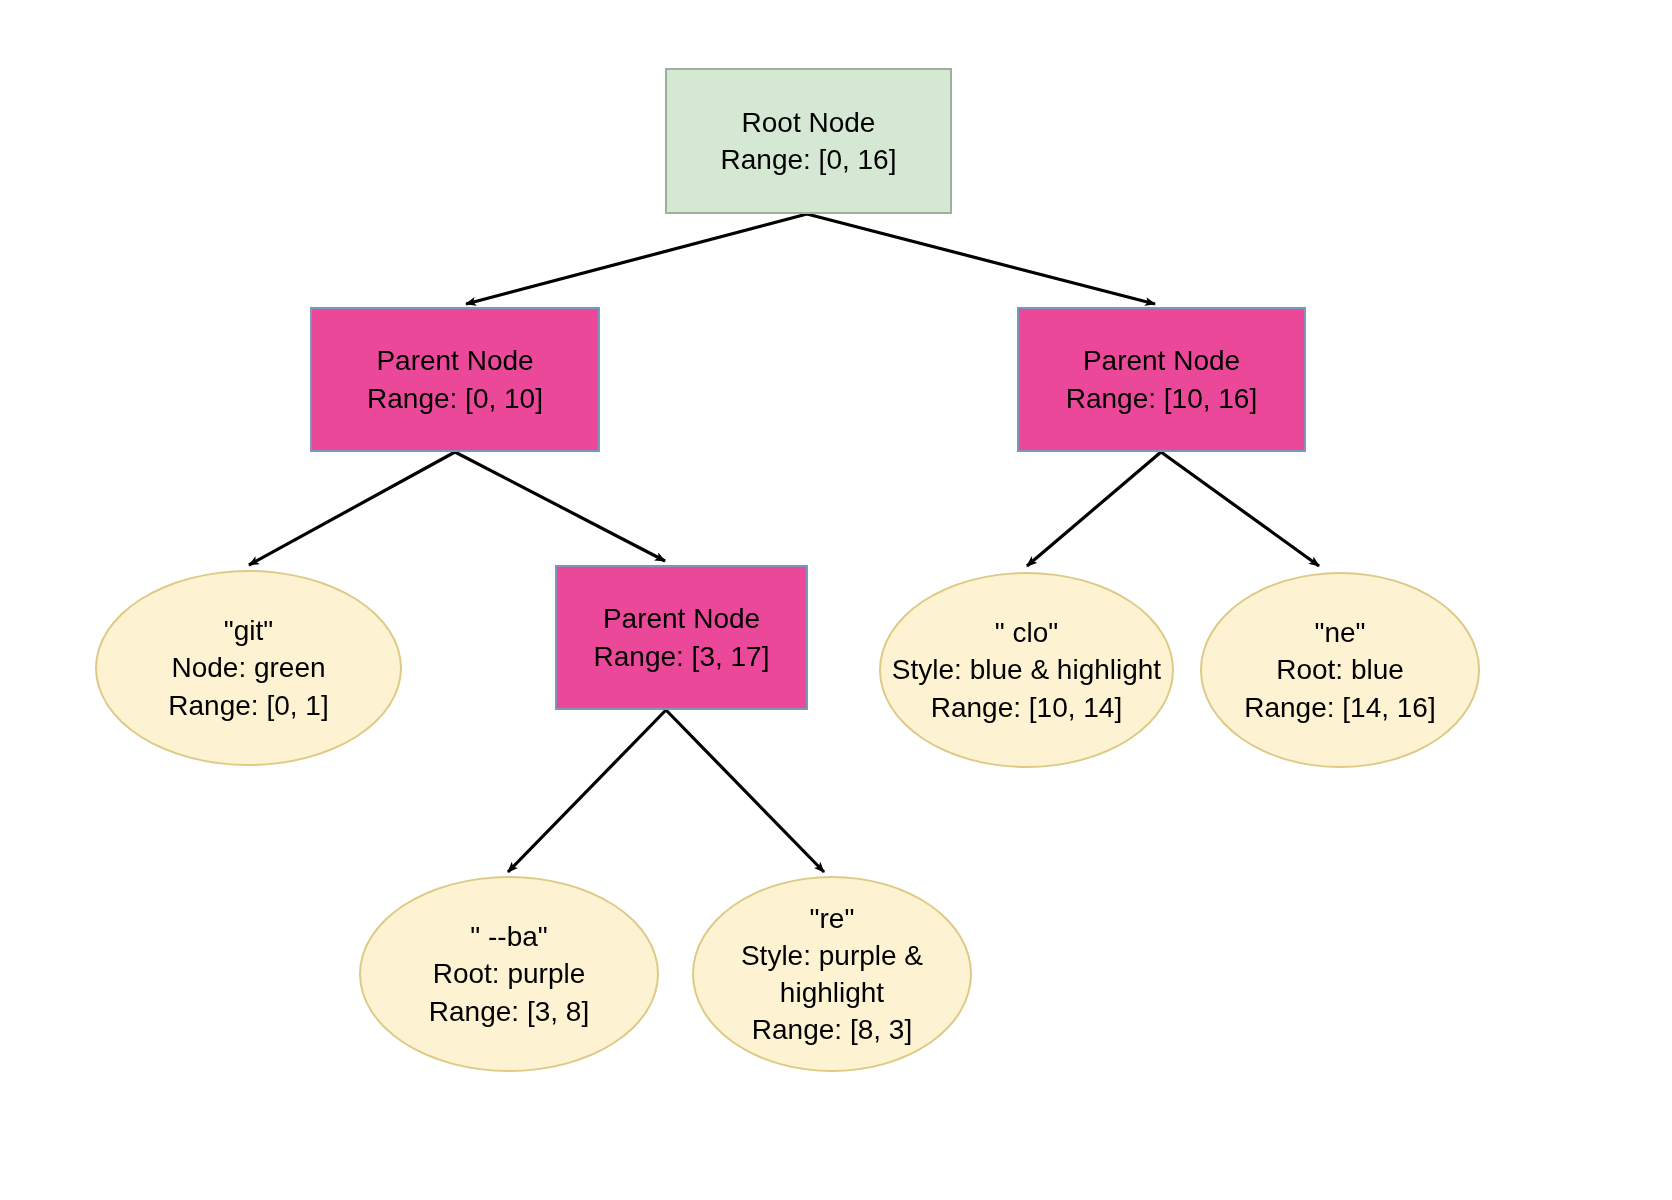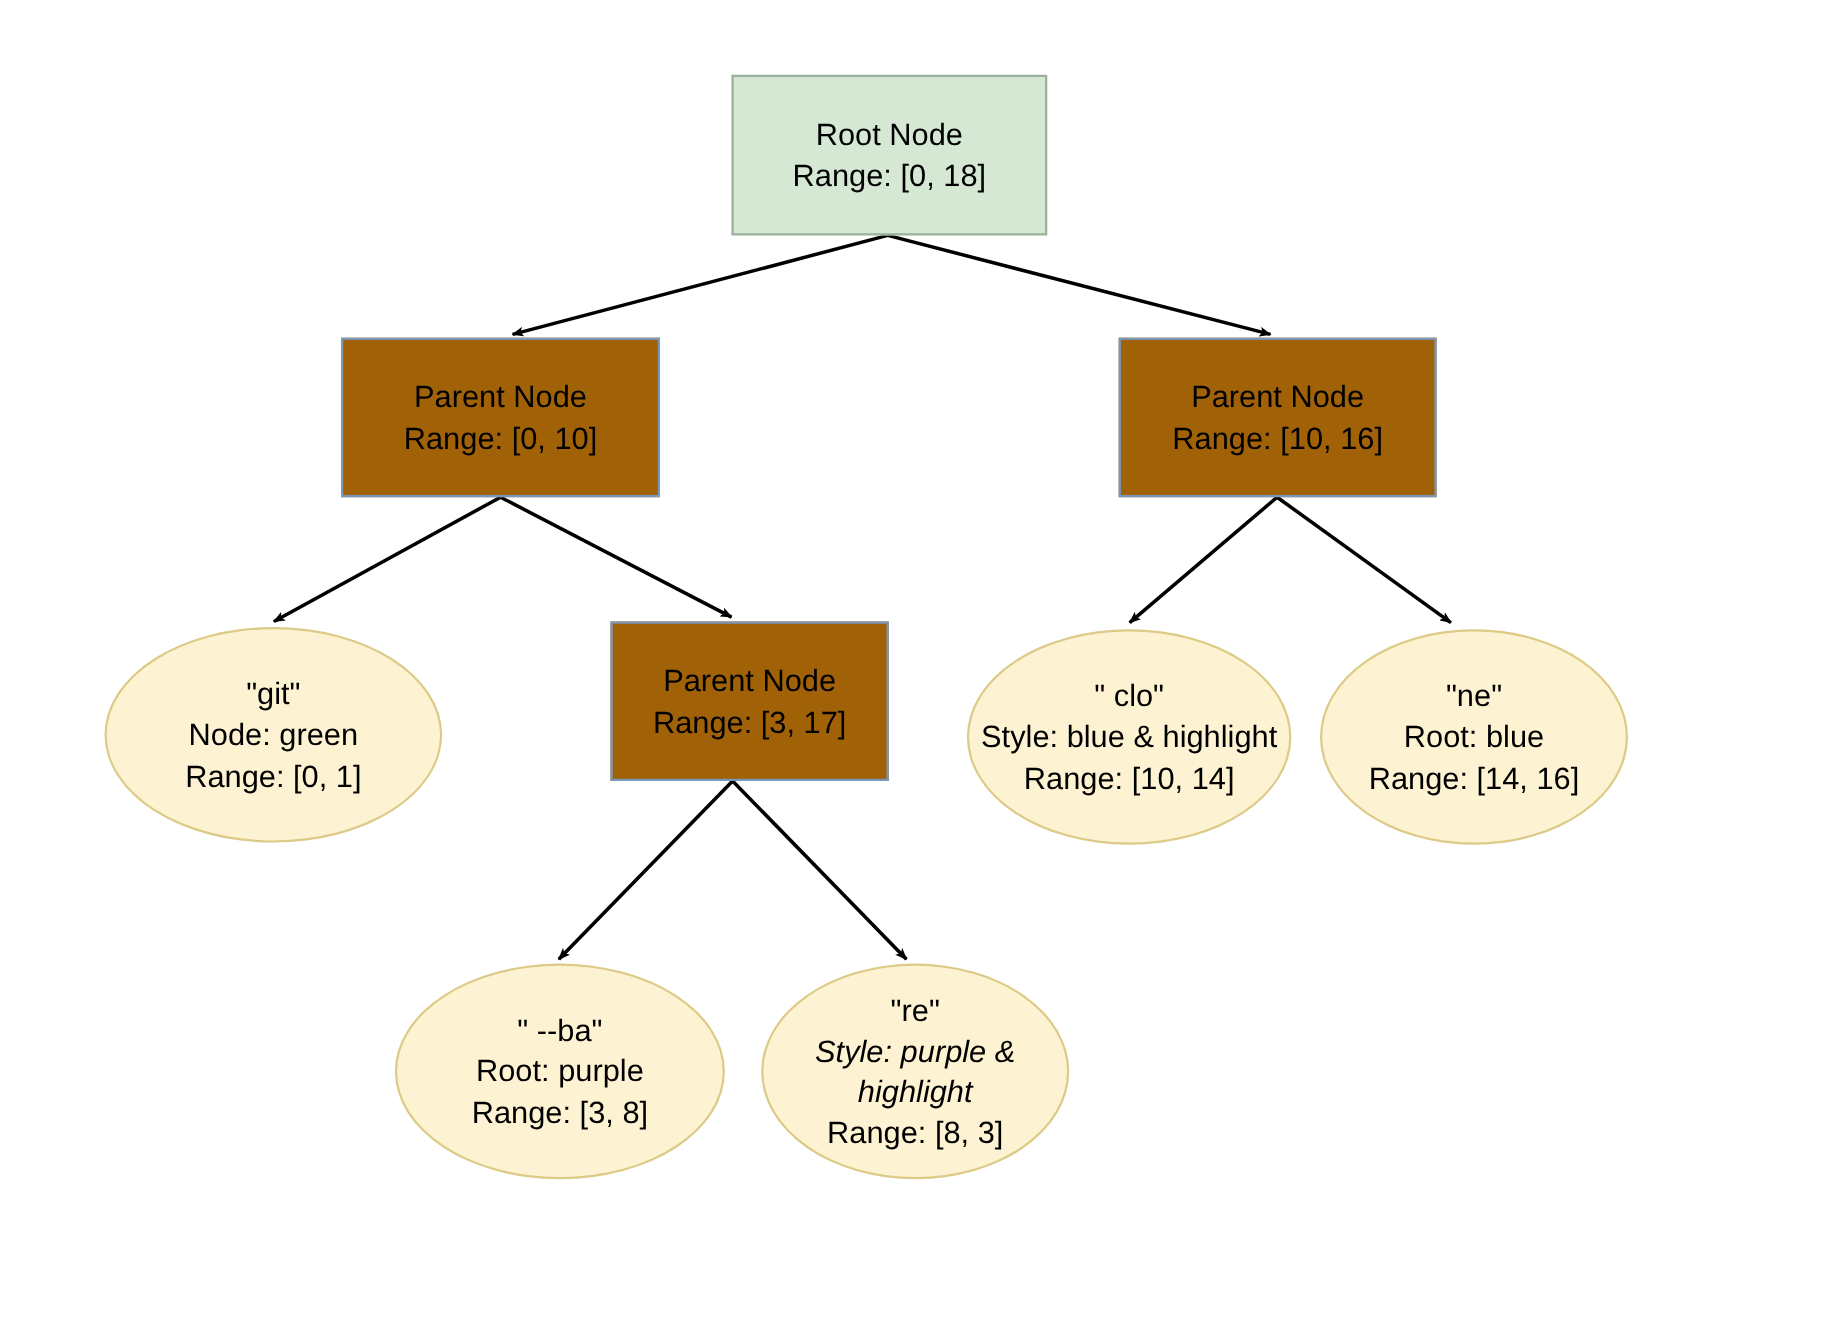--- a/index.html
+++ b/index.html
@@ -96,7 +96,7 @@
 
   <div class="node node-rect green" style="left:665px; top:68px; width:287px; height:146px;">
     <span class="node-line">Root Node</span>
-    <span class="node-line">Range: [0, 18]</span>
+    <span class="node-line">Range: [0, 16]</span>
   </div>
 
   <div class="node node-rect blue" style="left:310px; top:307px; width:290px; height:145px;">

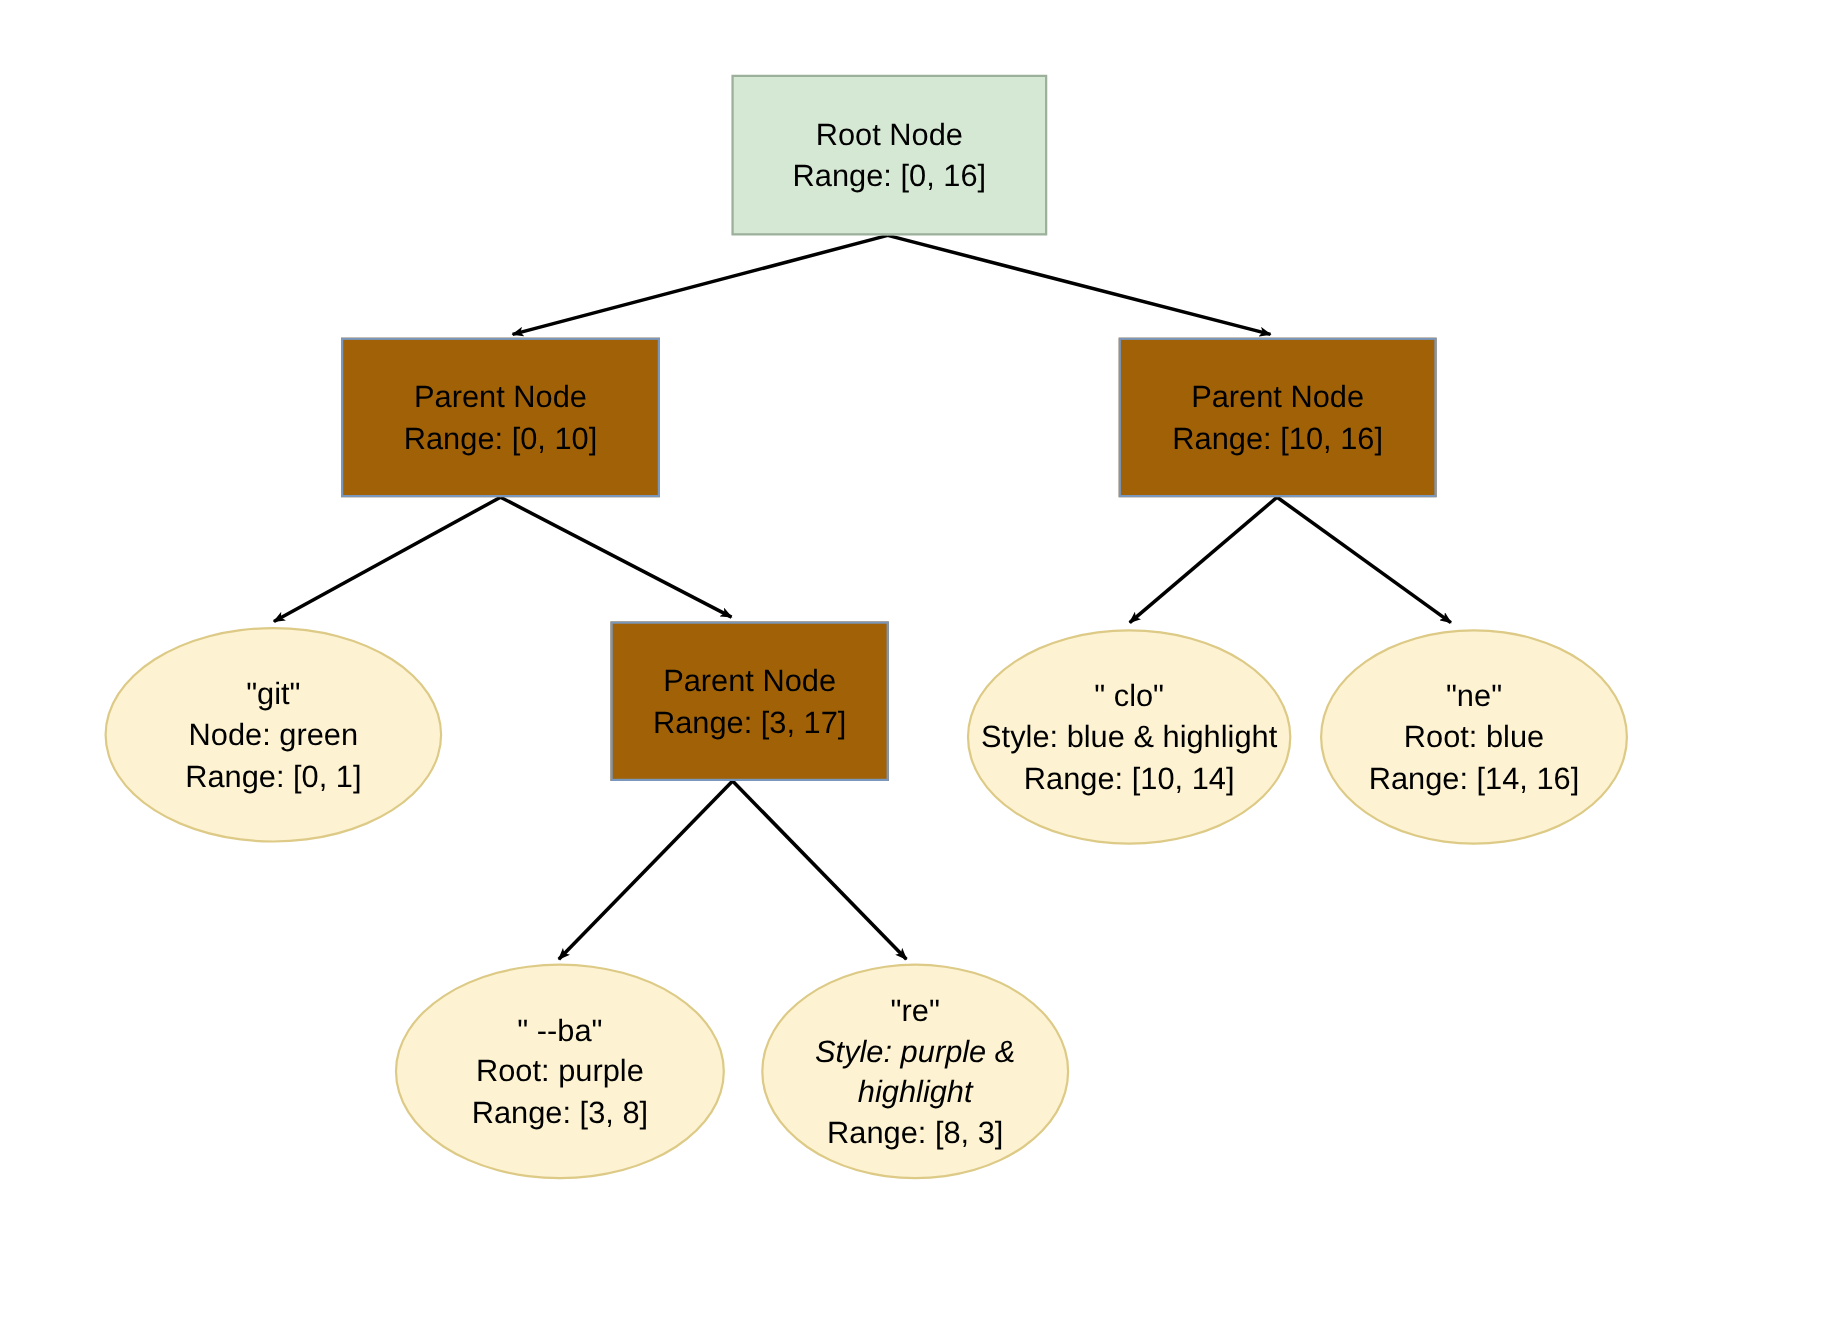--- a/index.html
+++ b/index.html
@@ -51,7 +51,7 @@
     border-color: #9cb09b;
   }
   .node-rect.blue {
-    background: #a16207;
+    background: #ec4899;
     border-color: #7a97bd;
   }
   .node-ellipse {

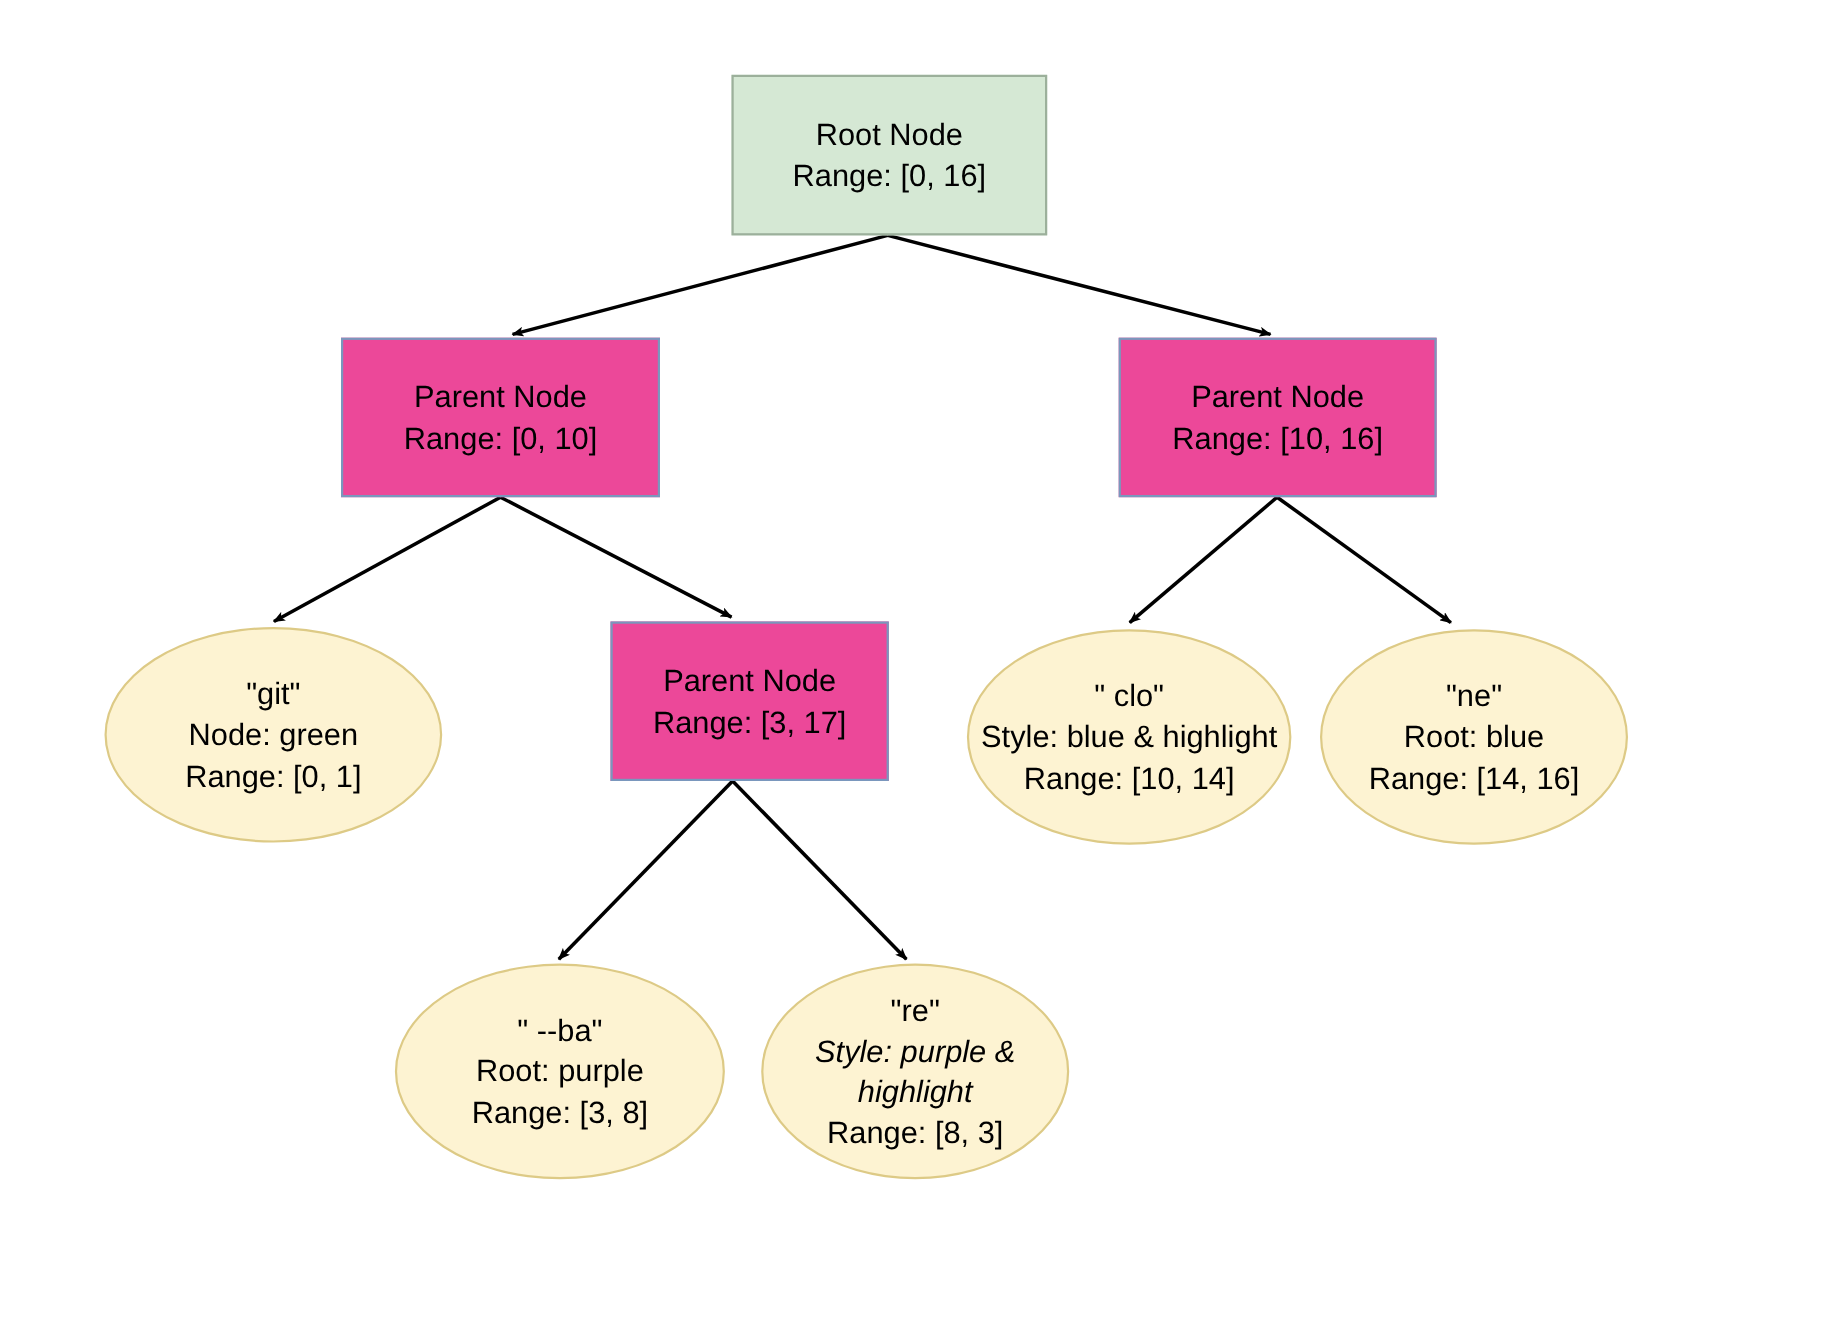--- a/index.html
+++ b/index.html
@@ -140,7 +140,7 @@
 
   <div class="node node-ellipse" style="left:692px; top:876px; width:280px; height:196px;">
     <span class="node-line">"re"</span>
-    <span class="node-line wrap" style="width:212px;font-style:italic;">Style: purple &amp; highlight</span>
+    <span class="node-line wrap" style="width:212px;">Style: purple &amp; highlight</span>
     <span class="node-line">Range: [8, 3]</span>
   </div>
 

